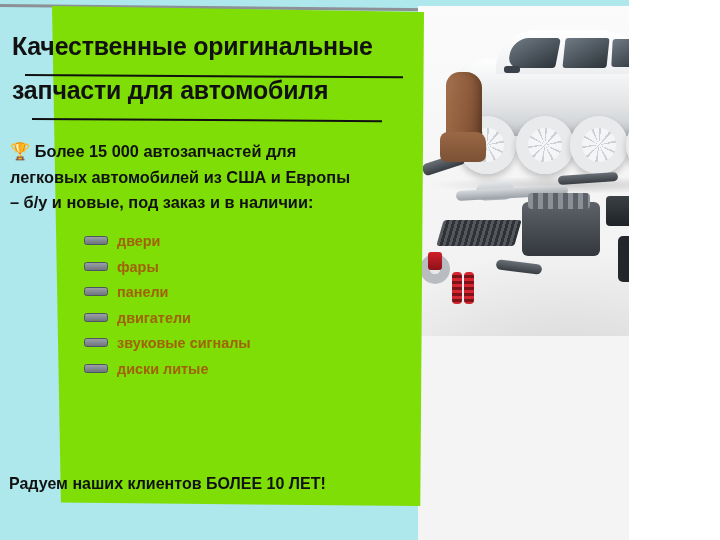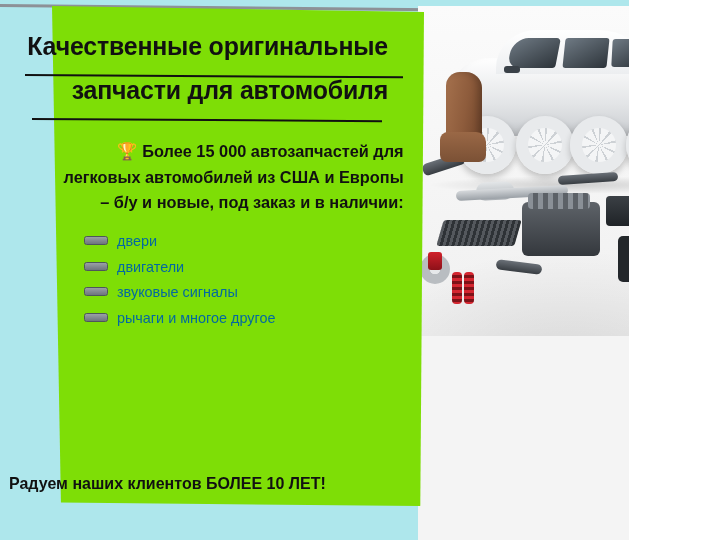--- a/index.html
+++ b/index.html
@@ -14,7 +14,6 @@
     width:629px;height:540px;
     overflow:hidden;
     background:#ffffff;
-    text-align:right;
   }
 
   

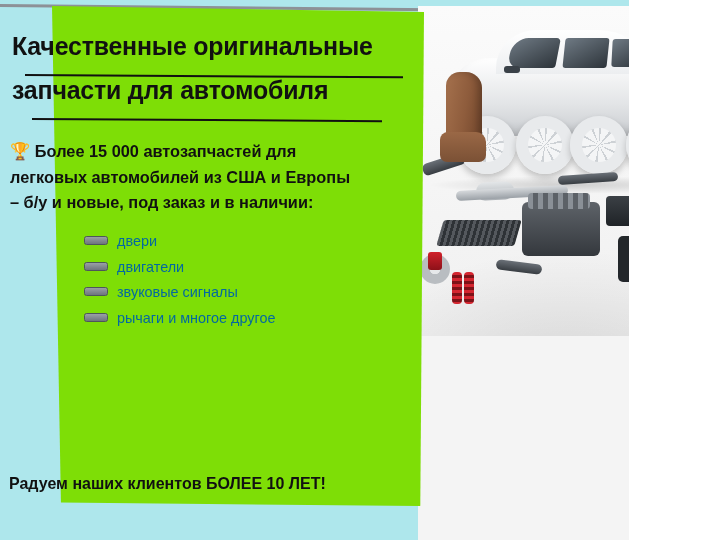--- a/index.html
+++ b/index.html
@@ -86,7 +86,7 @@
   .li{
     display:flex;align-items:center;
     height:25.5px;
-    font-size:15px;font-weight:normal;color:#0369a1;
+    font-size:15px;font-weight:bold;color:#a16207;
     white-space:nowrap;
   }
   .dash{

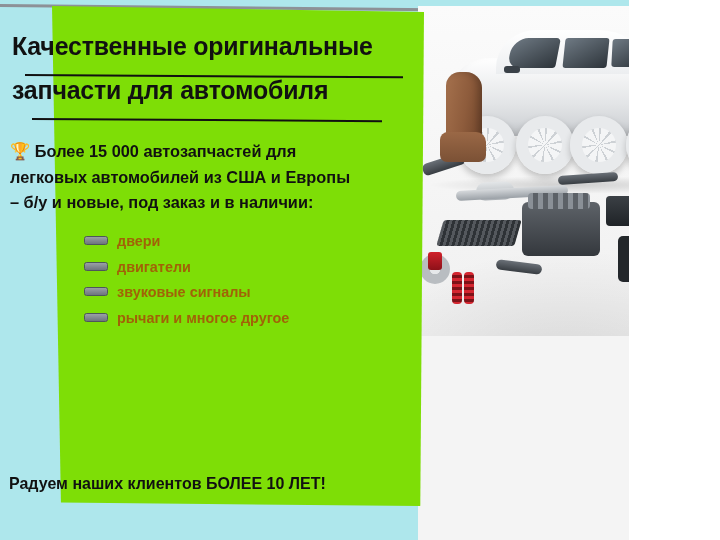--- a/index.html
+++ b/index.html
@@ -343,6 +343,10 @@
       </div>
       <div class="li">
         <span class="dash"></span>
+        <span class="li-label">фары</span>
+      </div>
+      <div class="li">
+        <span class="dash"></span>
         <span class="li-label">двигатели</span>
       </div>
       <div class="li">

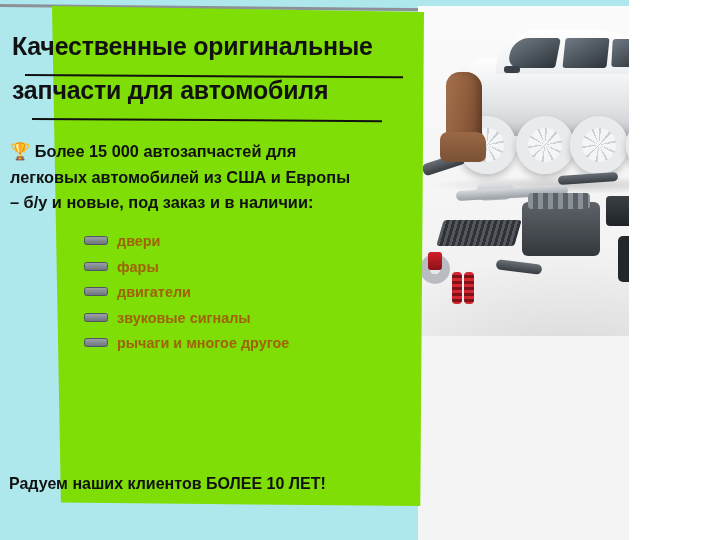--- a/index.html
+++ b/index.html
@@ -347,6 +347,10 @@
       </div>
       <div class="li">
         <span class="dash"></span>
+        <span class="li-label">панели</span>
+      </div>
+      <div class="li">
+        <span class="dash"></span>
         <span class="li-label">двигатели</span>
       </div>
       <div class="li">

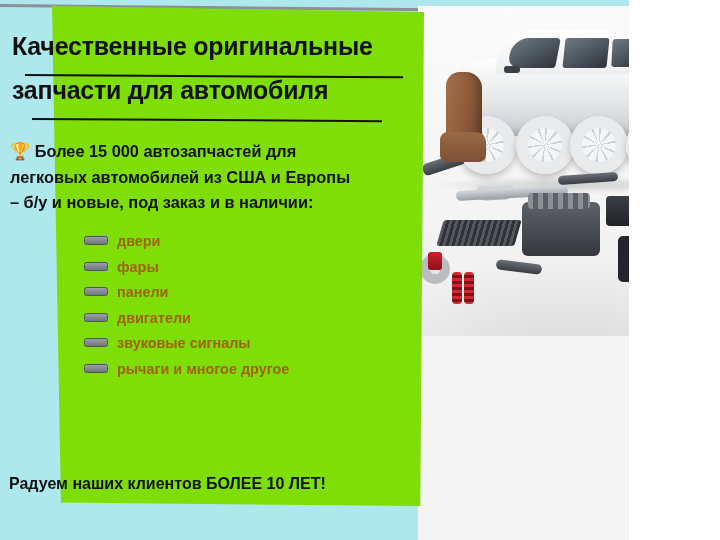--- a/index.html
+++ b/index.html
@@ -359,6 +359,10 @@
       </div>
       <div class="li">
         <span class="dash"></span>
+        <span class="li-label">диски литые</span>
+      </div>
+      <div class="li">
+        <span class="dash"></span>
         <span class="li-label">рычаги и многое другое</span>
       </div>
     </div>

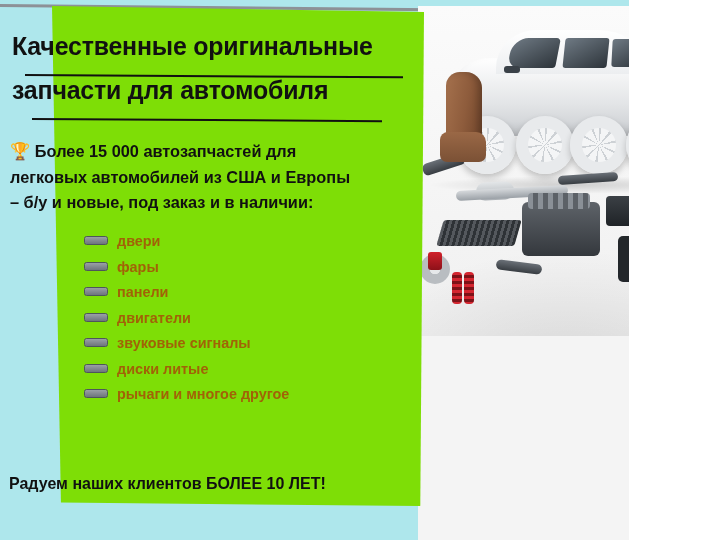--- a/index.html
+++ b/index.html
@@ -361,10 +361,6 @@
         <span class="dash"></span>
         <span class="li-label">диски литые</span>
       </div>
-      <div class="li">
-        <span class="dash"></span>
-        <span class="li-label">рычаги и многое другое</span>
-      </div>
     </div>
 
 

